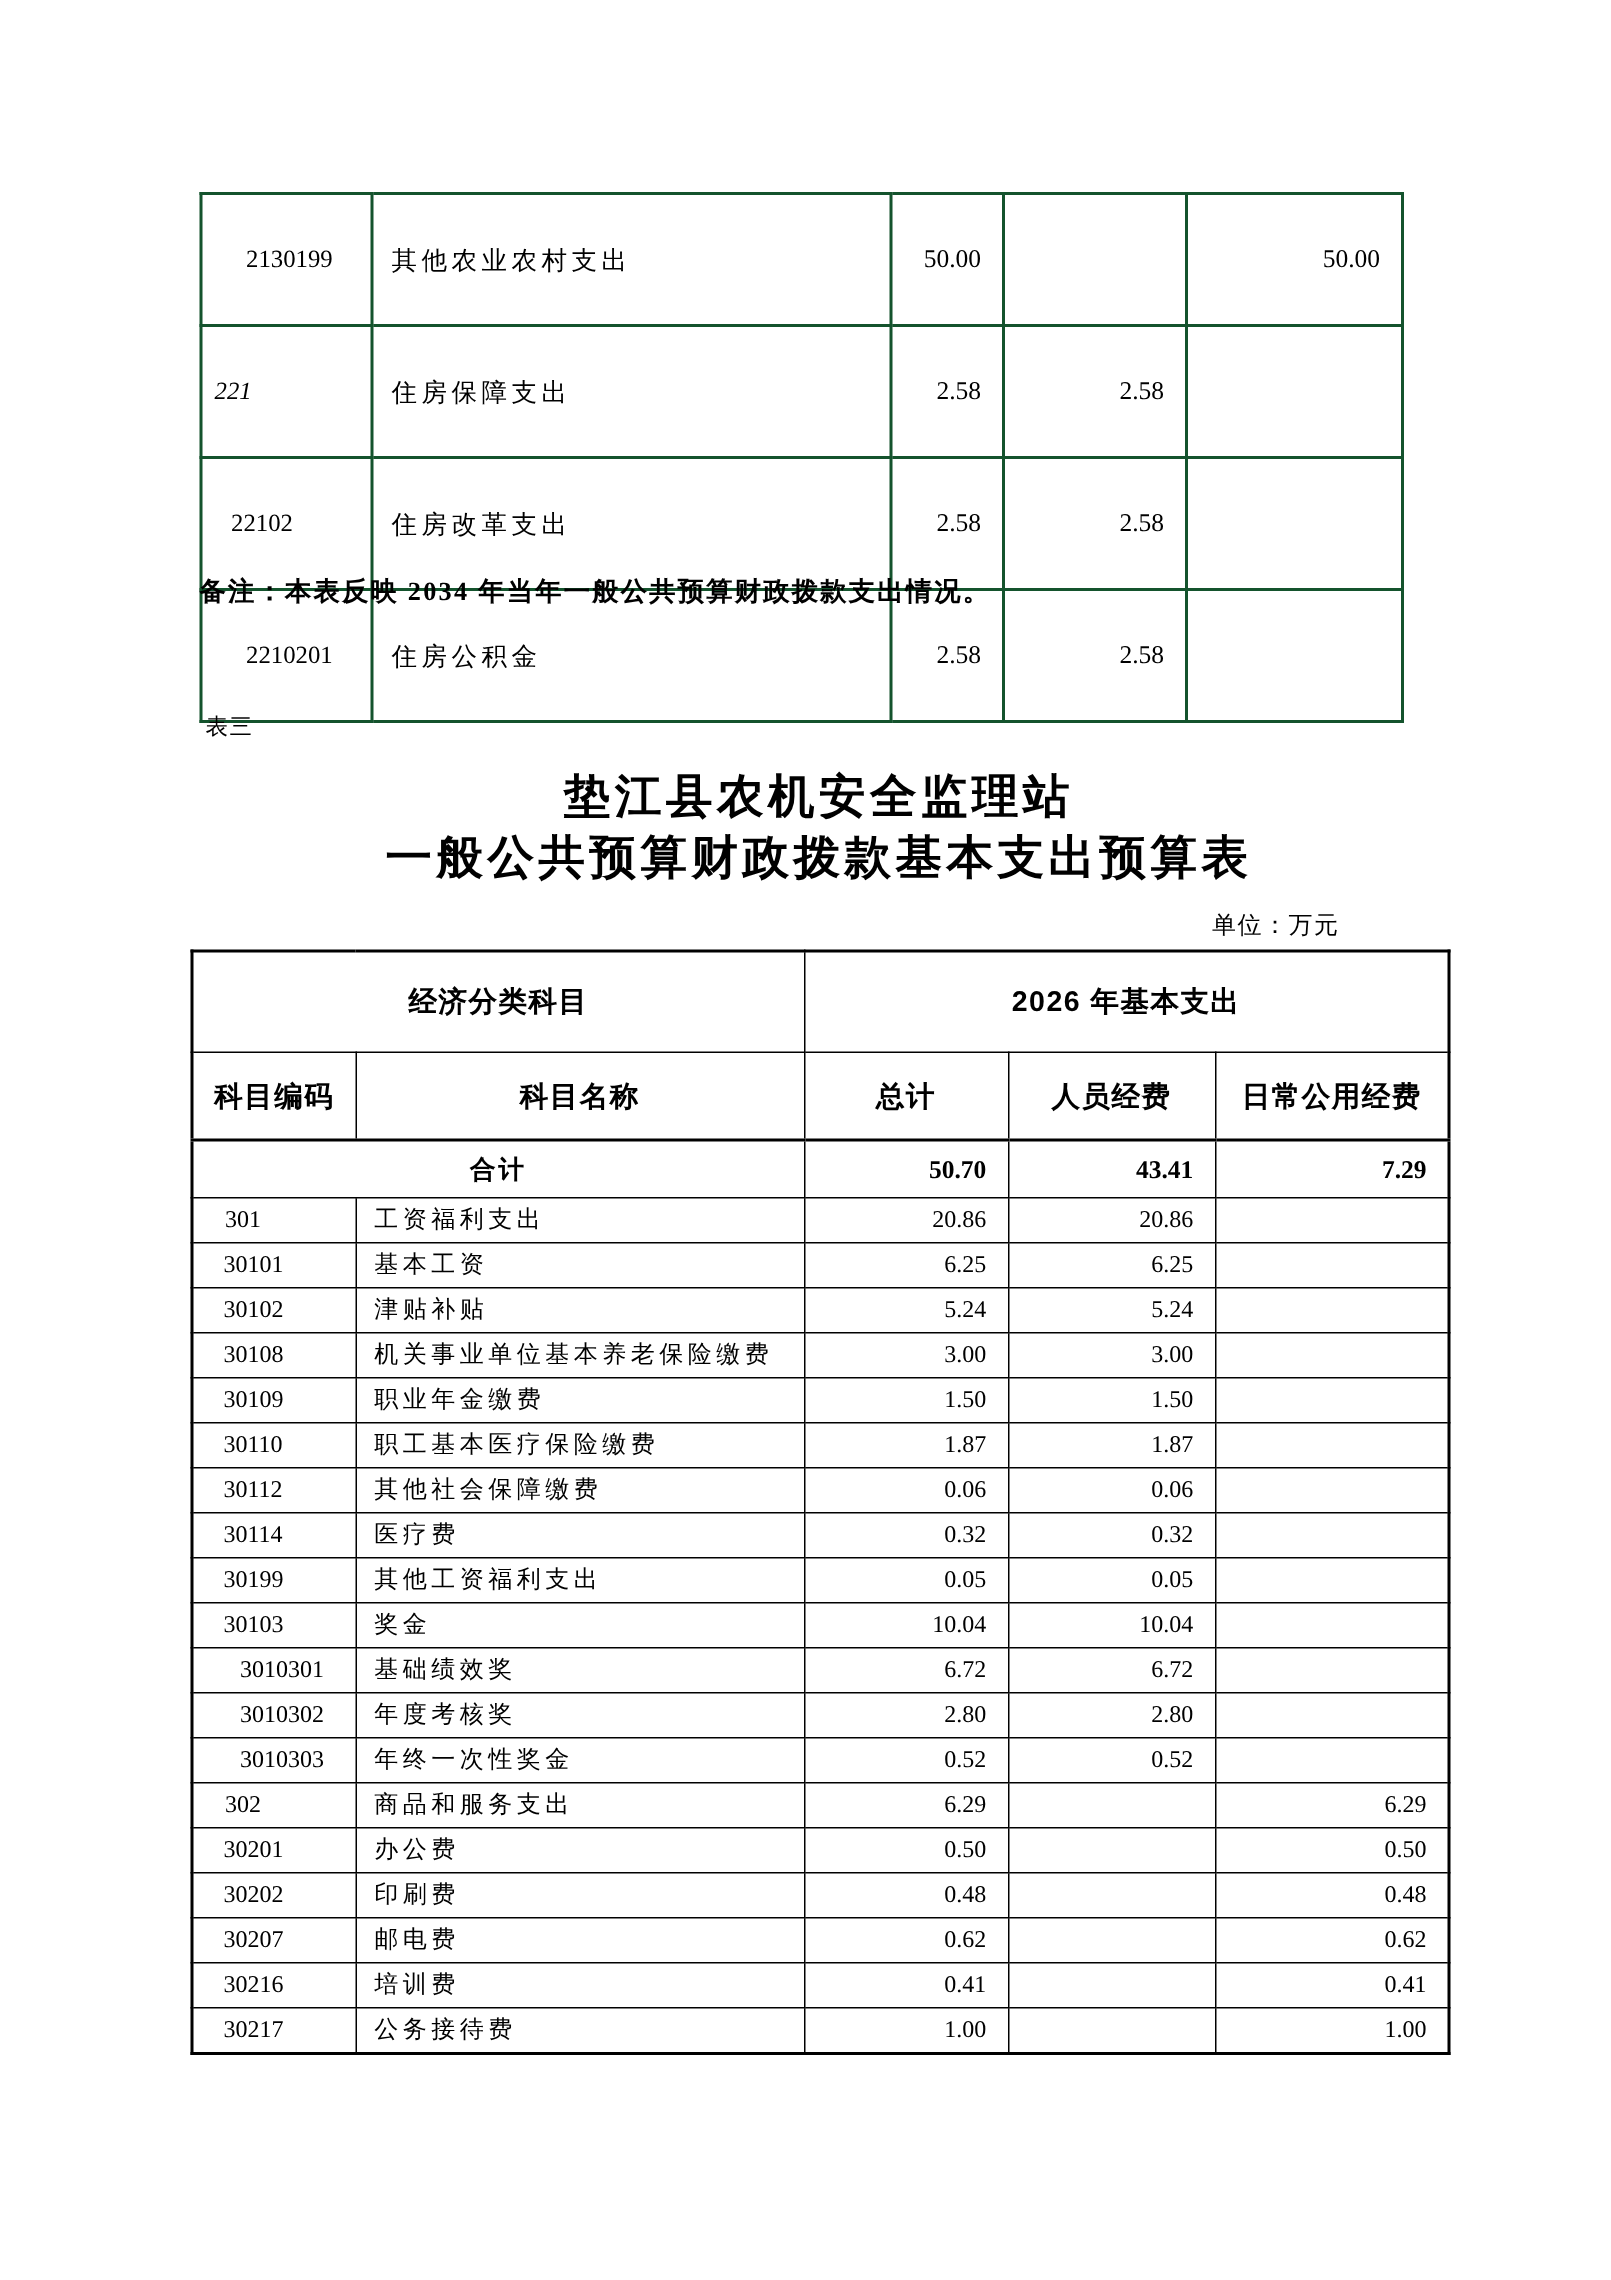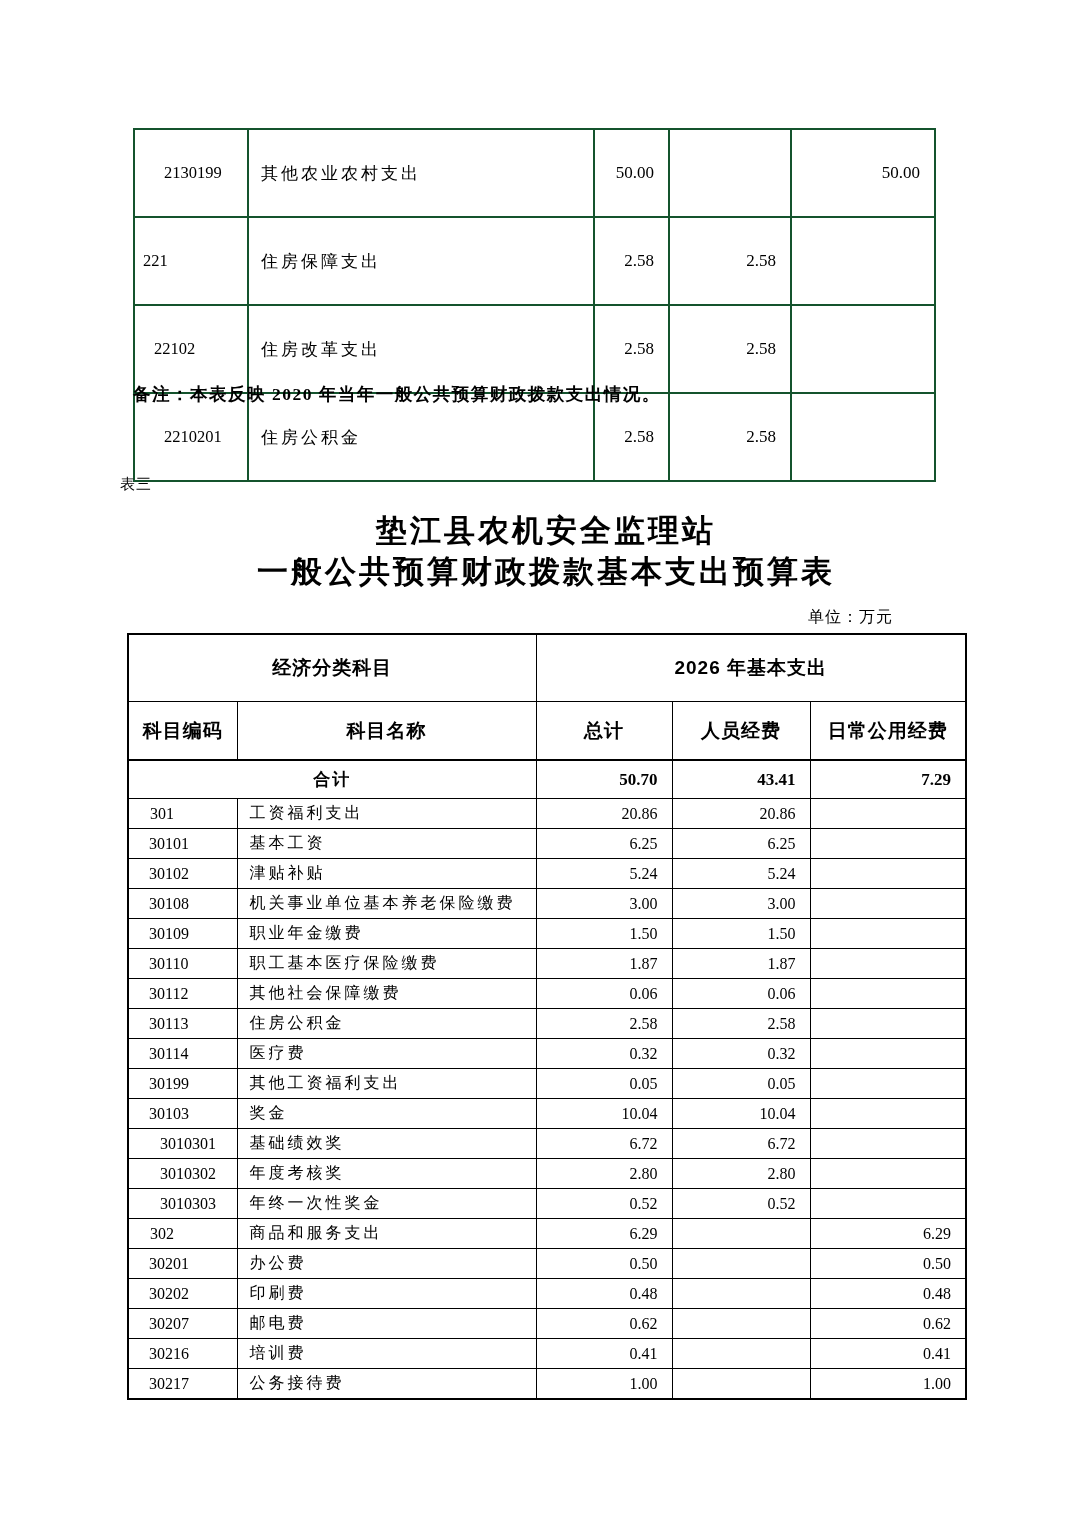--- a/index.html
+++ b/index.html
@@ -53,7 +53,7 @@
   td.code.ind0{padding-left:21px;}
   td.code.ind1{padding-left:20px;}
   td.code.ind2{padding-left:31px;}
-  .top-table td.code.ind0{padding-left:8px;}
+  .top-table td.code.ind0{padding-left:8px;font-style:italic;}
   .top-table td.code.ind1{padding-left:19px;}
   .top-table td.code.ind2{padding-left:29px;}
   td.name{text-align:left;padding-left:12px;letter-spacing:3px;}

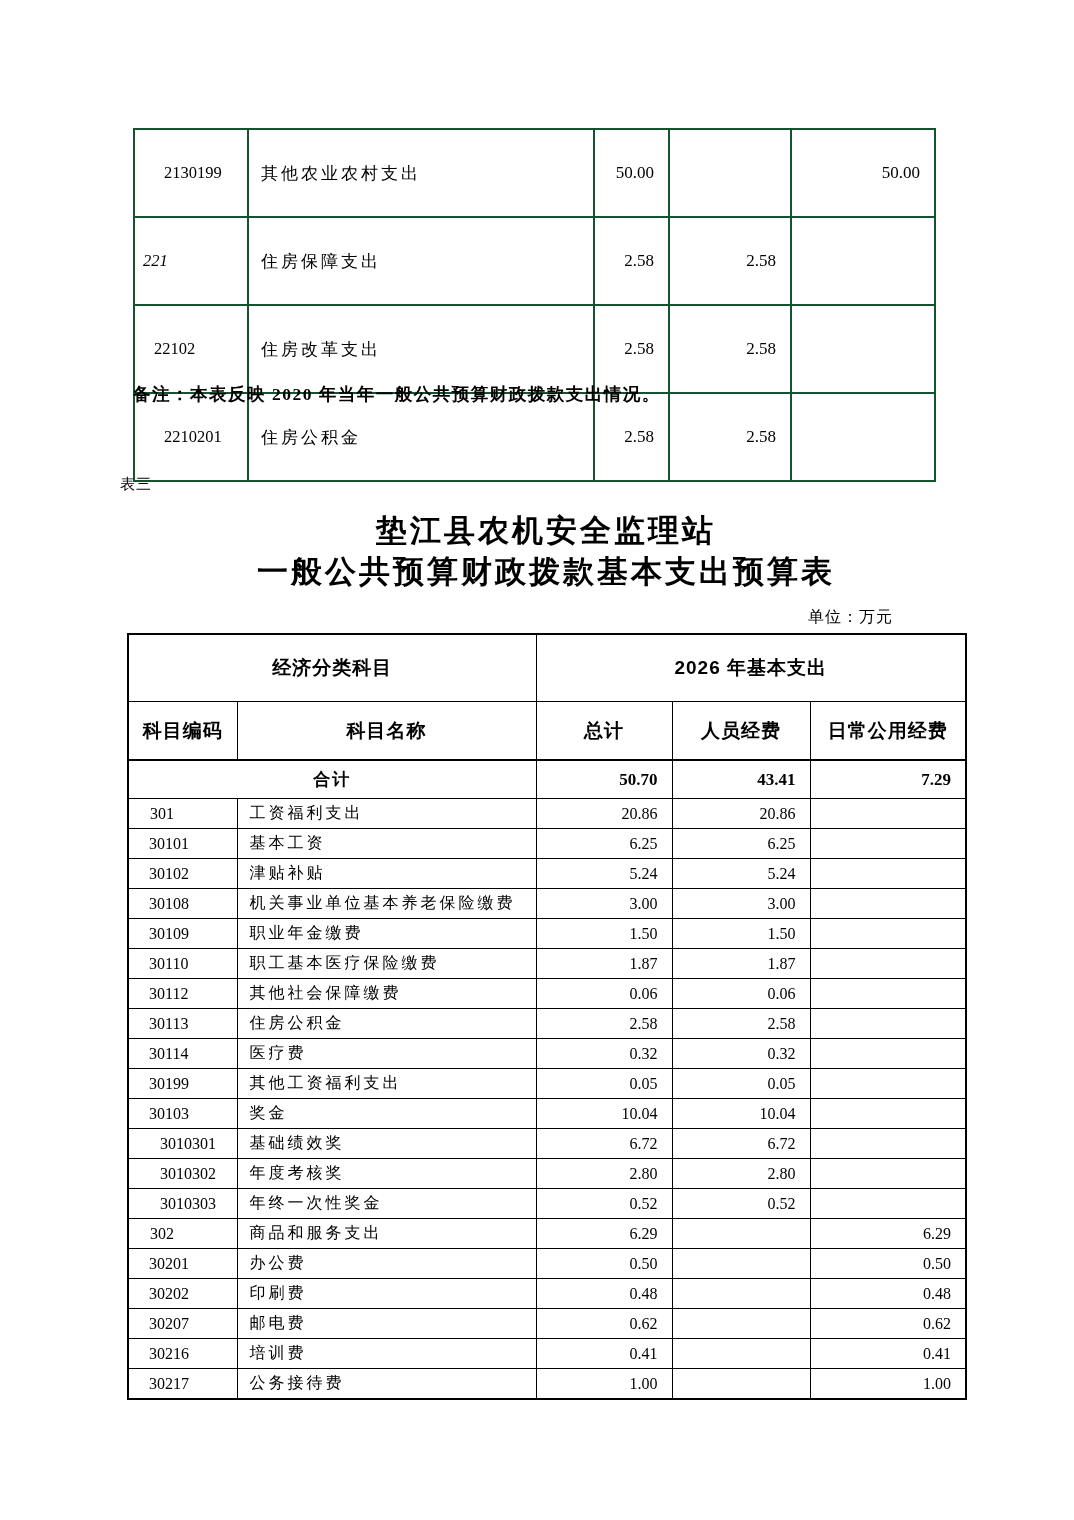--- a/index.html
+++ b/index.html
@@ -129,7 +129,7 @@
       </tbody>
   </table>
 
-  <p class="note">备注：本表反映 2020 年当年一般公共预算财政拨款支出情况。</p>
+  <p class="note">备注：本表反映 2034 年当年一般公共预算财政拨款支出情况。</p>
 
   <p class="tbl-label">表三</p>
 

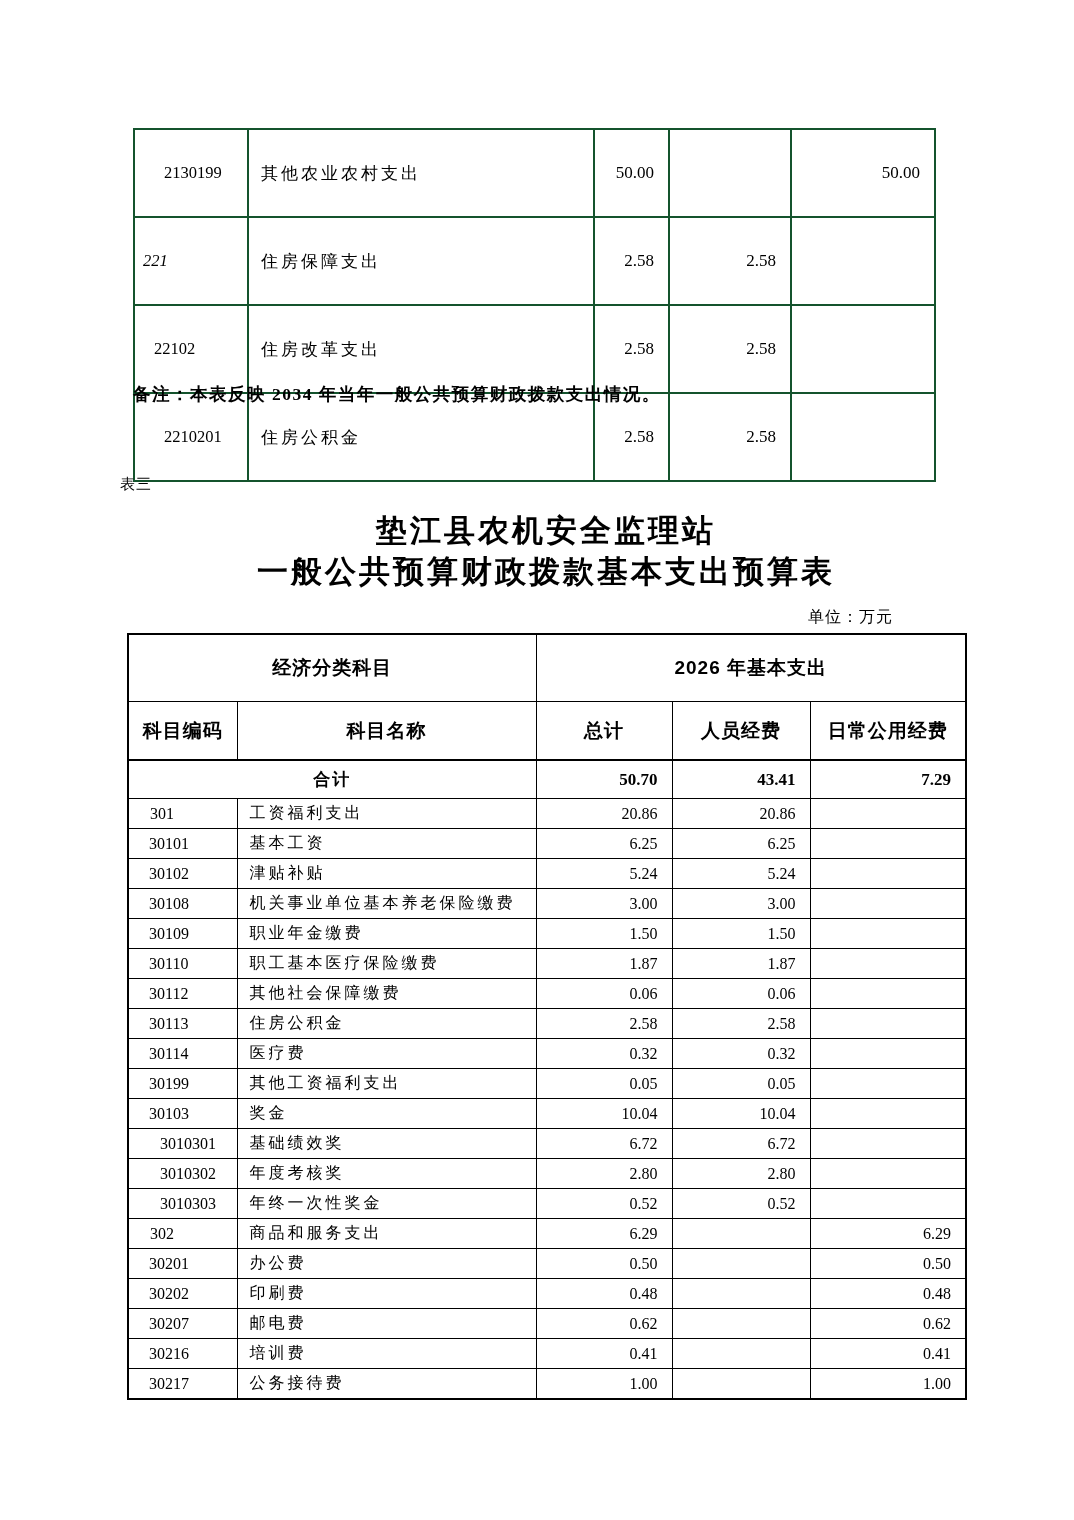--- a/index.html
+++ b/index.html
@@ -65,7 +65,7 @@
     font-size:17.5px;font-weight:700;letter-spacing:1.5px;
   }
   .tbl-label{
-    position:absolute;left:120px;top:460px;
+    position:absolute;left:137px;top:460px;
     font-size:15px;letter-spacing:1px;text-align:right;
   }
   .doc-title{

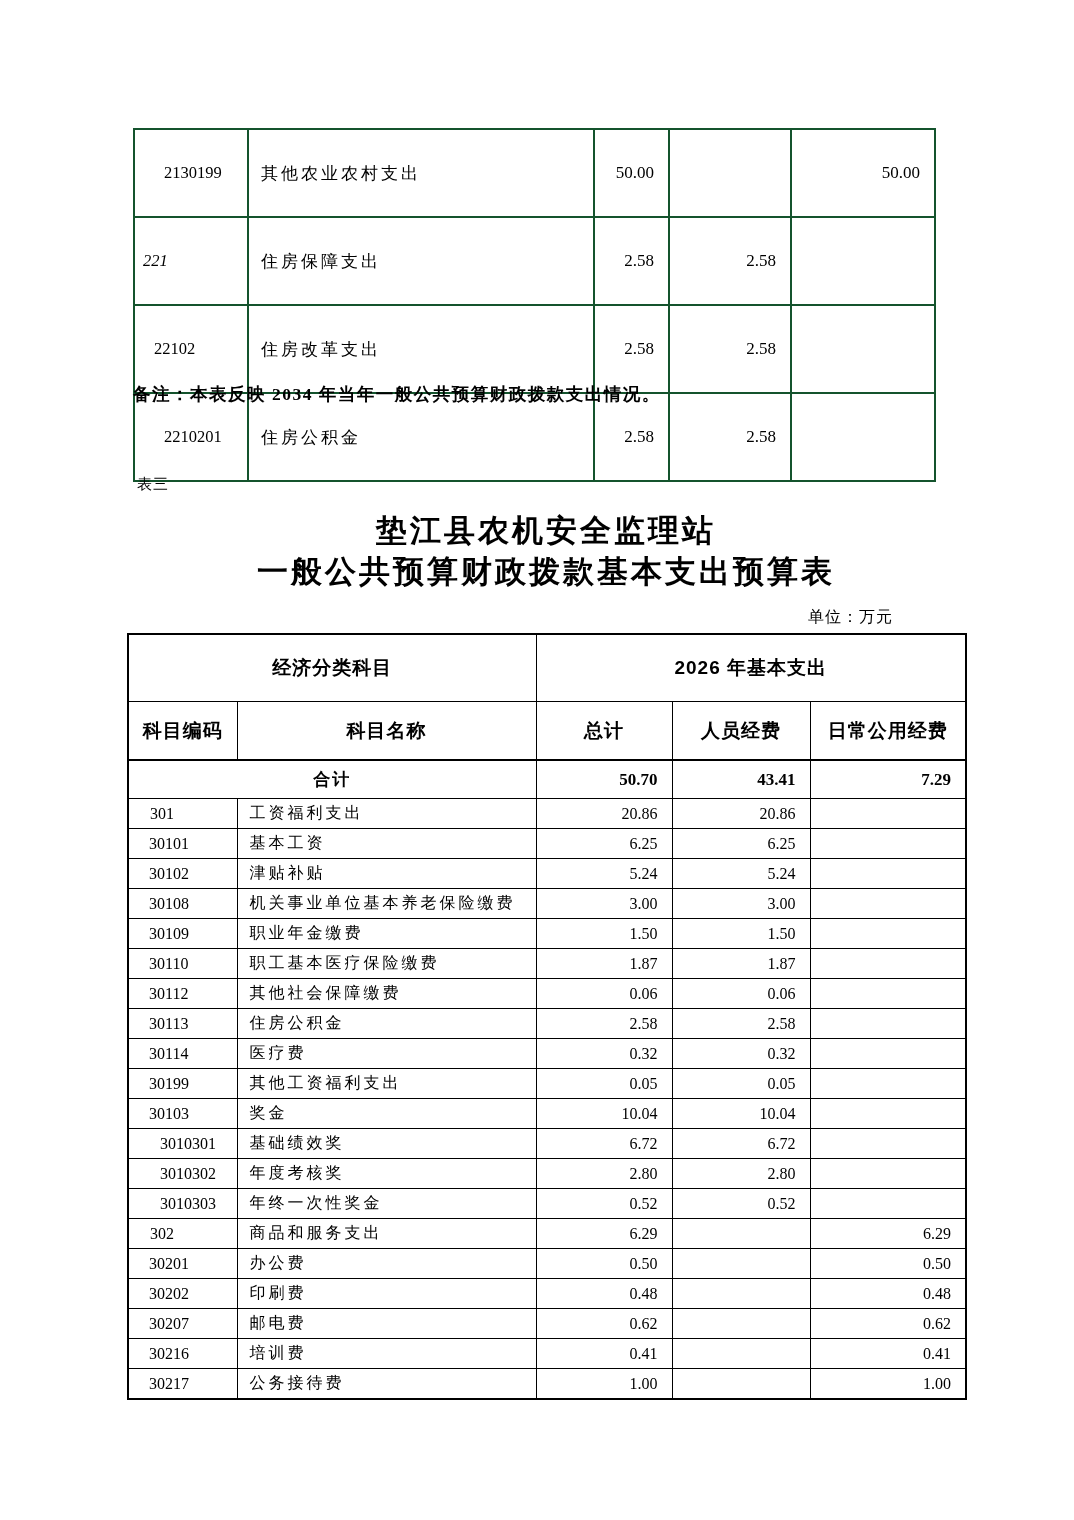--- a/index.html
+++ b/index.html
@@ -216,13 +216,6 @@
     <td class="num"></td>
   </tr>
         <tr>
-    <td class="code ind1">30113</td>
-    <td class="name">住房公积金</td>
-    <td class="num">2.58</td>
-    <td class="num">2.58</td>
-    <td class="num"></td>
-  </tr>
-        <tr>
     <td class="code ind1">30114</td>
     <td class="name">医疗费</td>
     <td class="num">0.32</td>

